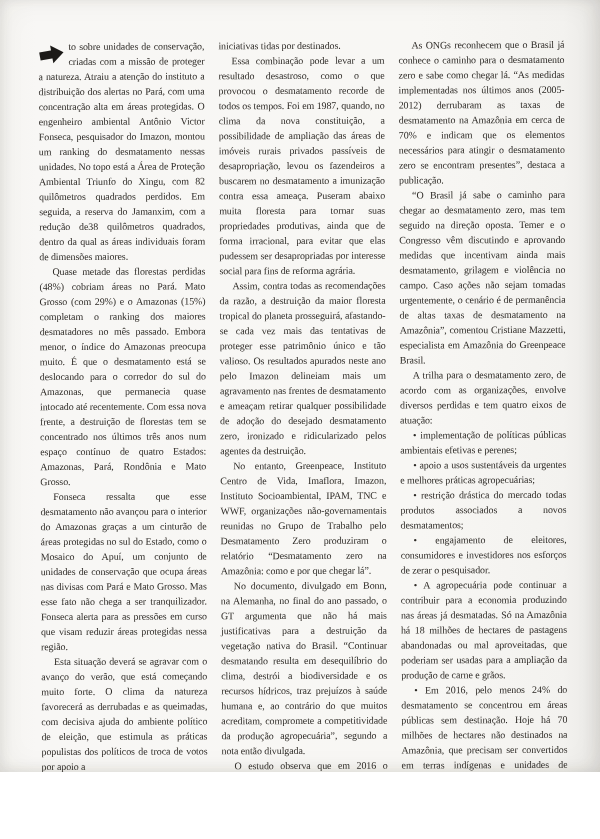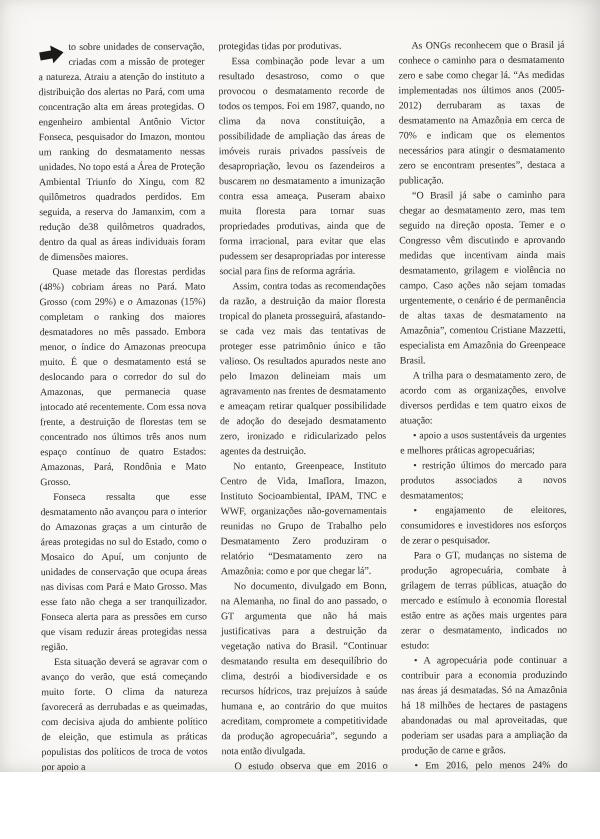--- a/index.html
+++ b/index.html
@@ -118,7 +118,7 @@
           <p class="para indent">Esta situação deverá se agravar com o avanço do verão, que está começando muito forte. O clima da natureza favorecerá as derrubadas e as queimadas, com decisiva ajuda do ambiente político de eleição, que estimula as práticas populistas dos políticos de troca de votos por apoio a</p>
         </div>
       <div class="column">
-          <p class="para plain">protegidas tidas por produtivas.</p>
+          <p class="para plain">iniciativas tidas por destinados.</p>
           <p class="para indent">Essa combinação pode levar a um resultado desastroso, como o que provocou o desmatamento recorde de todos os tempos. Foi em 1987, quando, no clima da nova constituição, a possibilidade de ampliação das áreas de imóveis rurais privados passíveis de desapropriação, levou os fazendeiros a buscarem no desmatamento a imunização contra essa ameaça. Puseram abaixo muita floresta para tornar suas propriedades produtivas, ainda que de forma irracional, para evitar que elas pudessem ser desapropriadas por interesse social para fins de reforma agrária.</p>
           <p class="para indent">Assim, contra todas as recomendações da razão, a destruição da maior floresta tropical do planeta prosseguirá, afastando-se cada vez mais das tentativas de proteger esse patrimônio único e tão valioso. Os resultados apurados neste ano pelo Imazon delineiam mais um agravamento nas frentes de desmatamento e ameaçam retirar qualquer possibilidade de adoção do desejado desmatamento zero, ironizado e ridicularizado pelos agentes da destruição.</p>
           <p class="para indent">No entanto, Greenpeace, Instituto Centro de Vida, Imaflora, Imazon, Instituto Socioambiental, IPAM, TNC e WWF, organizações não-governamentais reunidas no Grupo de Trabalho pelo Desmatamento Zero produziram o relatório “Desmatamento zero na Amazônia: como e por que chegar lá”.</p>

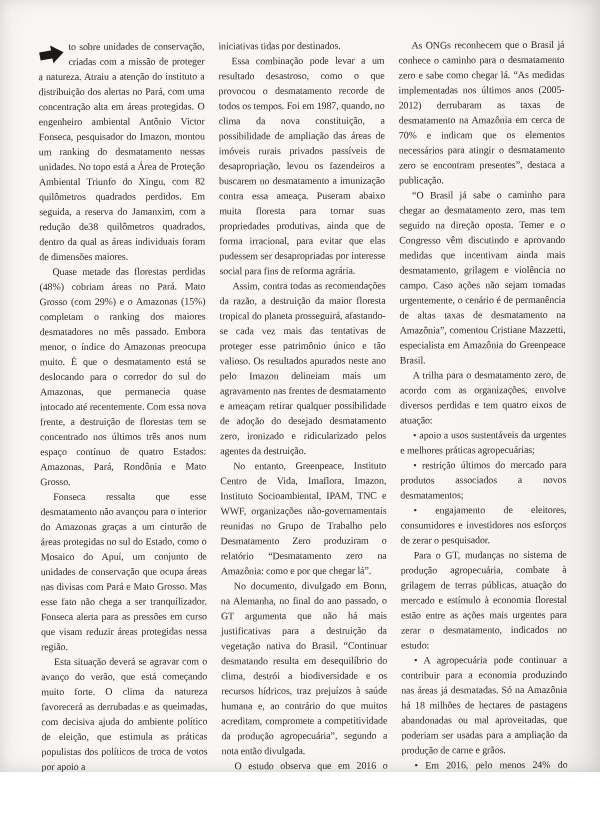--- a/index.html
+++ b/index.html
@@ -129,6 +129,7 @@
           <p class="para indent">As ONGs reconhecem que o Brasil já conhece o caminho para o desmatamento zero e sabe como chegar lá. “As medidas implementadas nos últimos anos (2005-2012) derrubaram as taxas de desmatamento na Amazônia em cerca de 70% e indicam que os elementos necessários para atingir o desmatamento zero se encontram presentes”, destaca a publicação.</p>
           <p class="para indent">“O Brasil já sabe o caminho para chegar ao desmatamento zero, mas tem seguido na direção oposta. Temer e o Congresso vêm discutindo e aprovando medidas que incentivam ainda mais desmatamento, grilagem e violência no campo. Caso ações não sejam tomadas urgentemente, o cenário é de permanência de altas taxas de desmatamento na Amazônia”, comentou Cristiane Mazzetti, especialista em Amazônia do Greenpeace Brasil.</p>
           <p class="para indent">A trilha para o desmatamento zero, de acordo com as organizações, envolve diversos perdidas e tem quatro eixos de atuação:</p>
+          <p class="para bullet">• implementação de políticas públicas ambientais efetivas e perenes;</p>
           <p class="para bullet">• apoio a usos sustentáveis da urgentes e melhores práticas agropecuárias;</p>
           <p class="para bullet">• restrição últimos do mercado para produtos associados a novos desmatamentos;</p>
           <p class="para bullet">• engajamento de eleitores, consumidores e investidores nos esforços de zerar o pesquisador.</p>

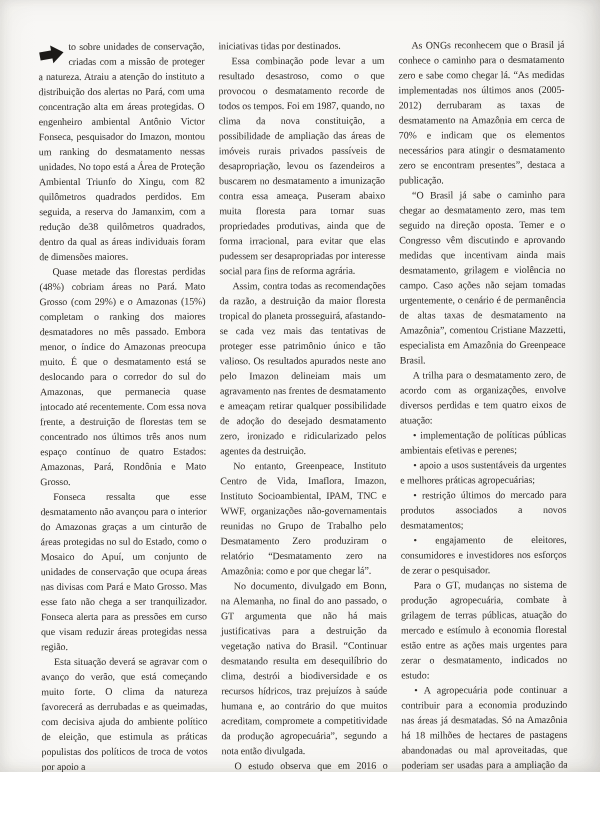--- a/index.html
+++ b/index.html
@@ -131,7 +131,7 @@
           <p class="para indent">A trilha para o desmatamento zero, de acordo com as organizações, envolve diversos perdidas e tem quatro eixos de atuação:</p>
           <p class="para bullet">• implementação de políticas públicas ambientais efetivas e perenes;</p>
           <p class="para bullet">• apoio a usos sustentáveis da urgentes e melhores práticas agropecuárias;</p>
-          <p class="para bullet">• restrição últimos do mercado para produtos associados a novos desmatamentos;</p>
+          <p class="para bullet">• restrição drástica do mercado todas produtos associados a novos desmatamentos;</p>
           <p class="para bullet">• engajamento de eleitores, consumidores e investidores nos esforços de zerar o pesquisador.</p>
           <p class="para indent">Para o GT, mudanças no sistema de produção agropecuária, combate à grilagem de terras públicas, atuação do mercado e estímulo à economia florestal estão entre as ações mais urgentes para zerar o desmatamento, indicados no estudo:</p>
           <p class="para bullet">• A agropecuária pode continuar a contribuir para a economia produzindo nas áreas já desmatadas. Só na Amazônia há 18 milhões de hectares de pastagens abandonadas ou mal aproveitadas, que poderiam ser usadas para a ampliação da produção de carne e grãos.</p>

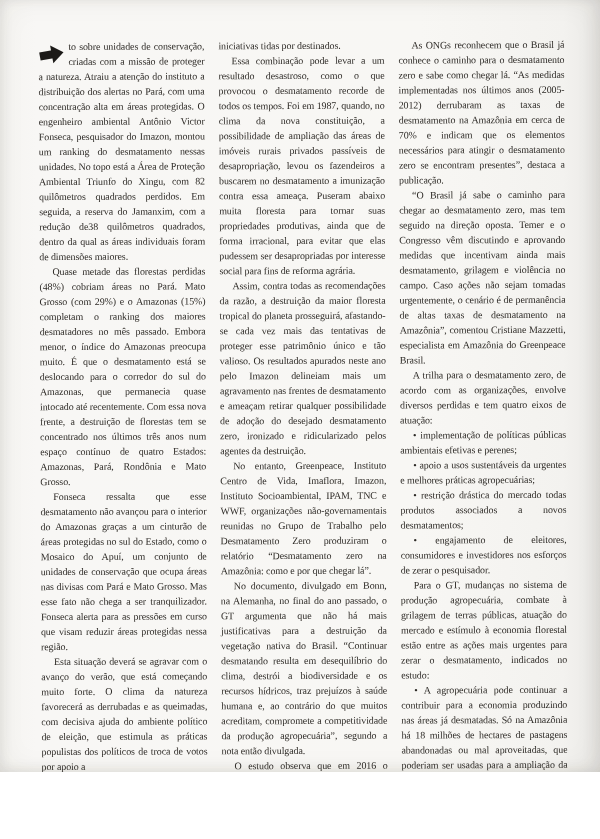--- a/index.html
+++ b/index.html
@@ -133,7 +133,6 @@
           <p class="para bullet">• apoio a usos sustentáveis da urgentes e melhores práticas agropecuárias;</p>
           <p class="para bullet">• restrição drástica do mercado todas produtos associados a novos desmatamentos;</p>
           <p class="para bullet">• engajamento de eleitores, consumidores e investidores nos esforços de zerar o pesquisador.</p>
-          <p class="para indent">Para o GT, mudanças no sistema de produção agropecuária, combate à grilagem de terras públicas, atuação do mercado e estímulo à economia florestal estão entre as ações mais urgentes para zerar o desmatamento, indicados no estudo:</p>
           <p class="para bullet">• A agropecuária pode continuar a contribuir para a economia produzindo nas áreas já desmatadas. Só na Amazônia há 18 milhões de hectares de pastagens abandonadas ou mal aproveitadas, que poderiam ser usadas para a ampliação da produção de carne e grãos.</p>
           <p class="para bullet">• Em 2016, pelo menos 24% do desmatamento se concentrou em áreas públicas sem destinação. Hoje há 70 milhões de hectares não destinados na Amazônia, que precisam ser convertidos em terras indígenas e unidades de conservação para frear o desmatamento especulativo.</p>
         </div>

